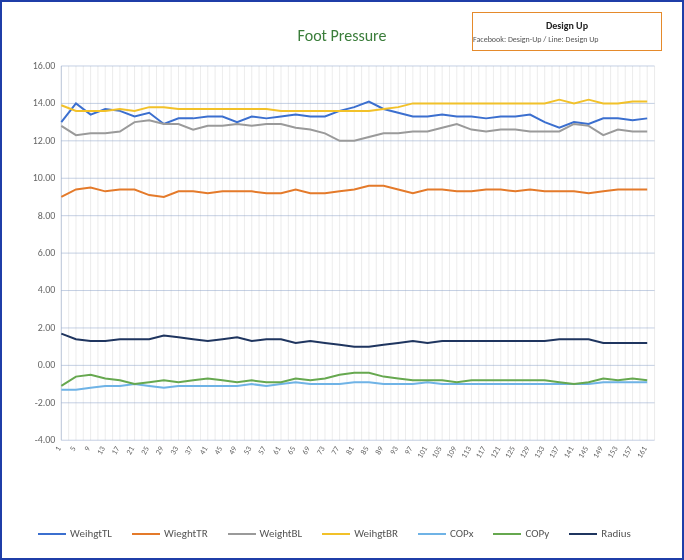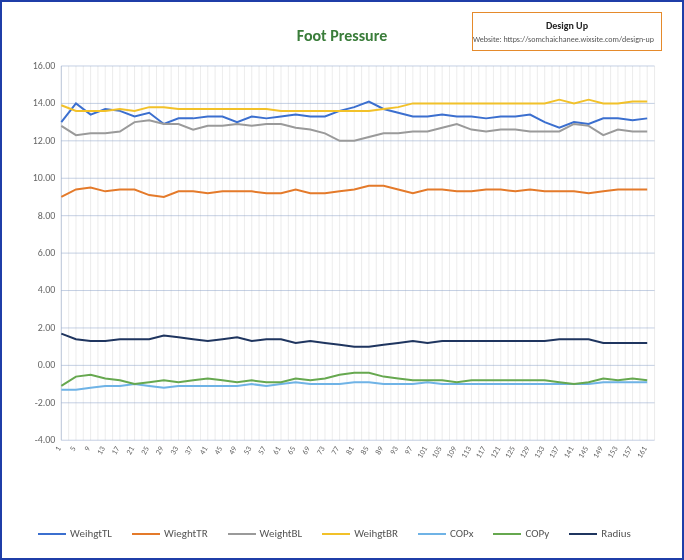--- a/index.html
+++ b/index.html
@@ -4,7 +4,7 @@
 <style>
   html,body{margin:0;padding:0;font-family:Calibri,Arial,sans-serif;background:#fff}
   #root{position:relative;width:684px;height:560px;border:2px solid #1f3ea8;box-sizing:border-box}
-  .title{position:absolute;left:0;right:0;top:24px;text-align:center;color:#3a7d3a;font-size:16px;font-weight:700}
+  .title{position:absolute;left:0;right:0;top:24px;text-align:center;color:#3a7d3a;font-size:16px;font-weight:400}
   .infobox{position:absolute;right:20px;top:10px;width:188px;border:1px solid #e58a2b;background:#fff;padding:6px 0;font-size:8px;color:#555;line-height:1.3}
   .infobox .hdr{text-align:center;font-weight:700;color:#222;font-size:10px;margin-bottom:2px}
   .plot-wrap{position:absolute;left:20px;right:20px;top:58px;bottom:70px}

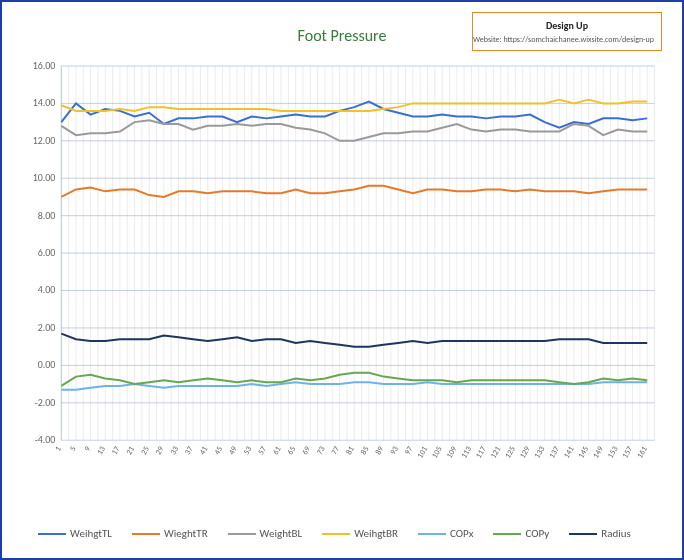--- a/index.html
+++ b/index.html
@@ -25,6 +25,7 @@
   <div class="title">Foot Pressure</div>
   <div class="infobox">
     <div class="hdr">Design Up</div>
+    <div>Facebook: Design-Up  /  Line: Design Up</div>
     <div>Website: https://somchaichanee.wixsite.com/design-up</div>
   </div>
   <div class="plot-wrap">

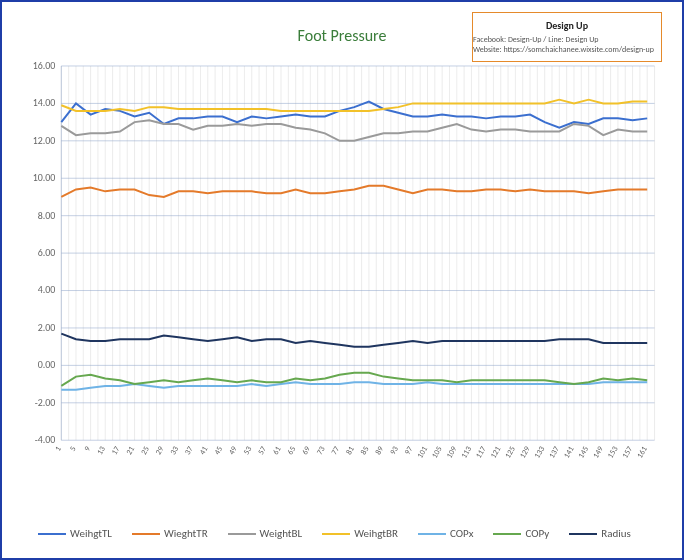--- a/index.html
+++ b/index.html
@@ -26,7 +26,6 @@
   <div class="infobox">
     <div class="hdr">Design Up</div>
     <div>Facebook: Design-Up  /  Line: Design Up</div>
-    <div>Website: https://somchaichanee.wixsite.com/design-up</div>
   </div>
   <div class="plot-wrap">
     <svg class="plot" id="plot" viewBox="0 0 640 430">

